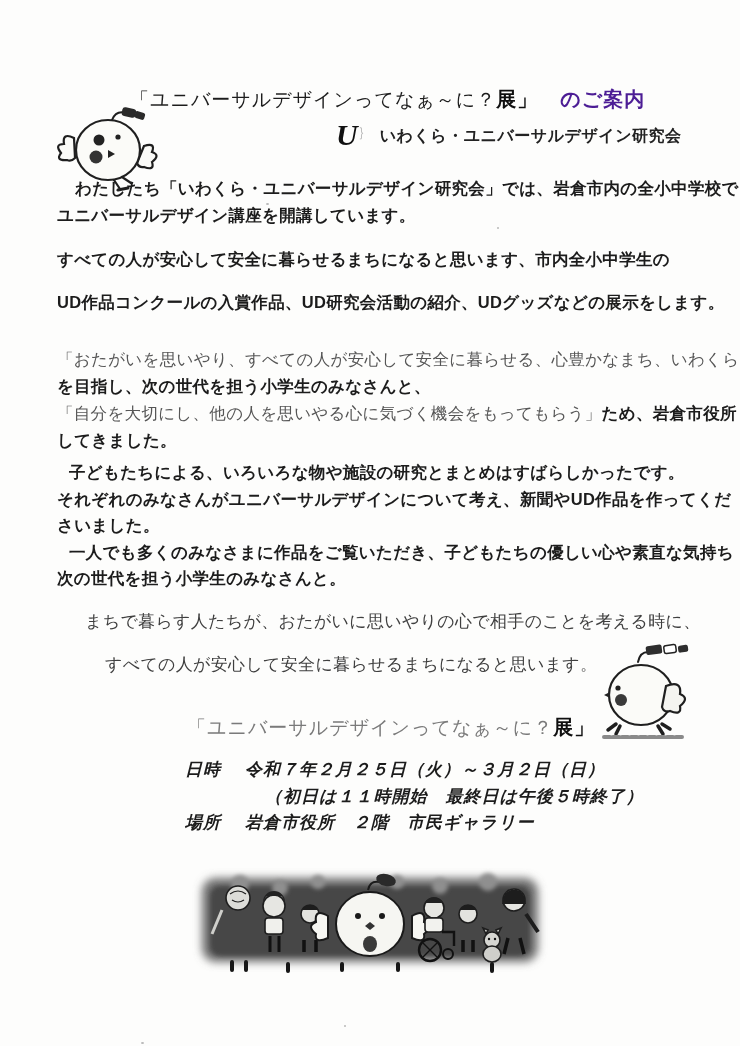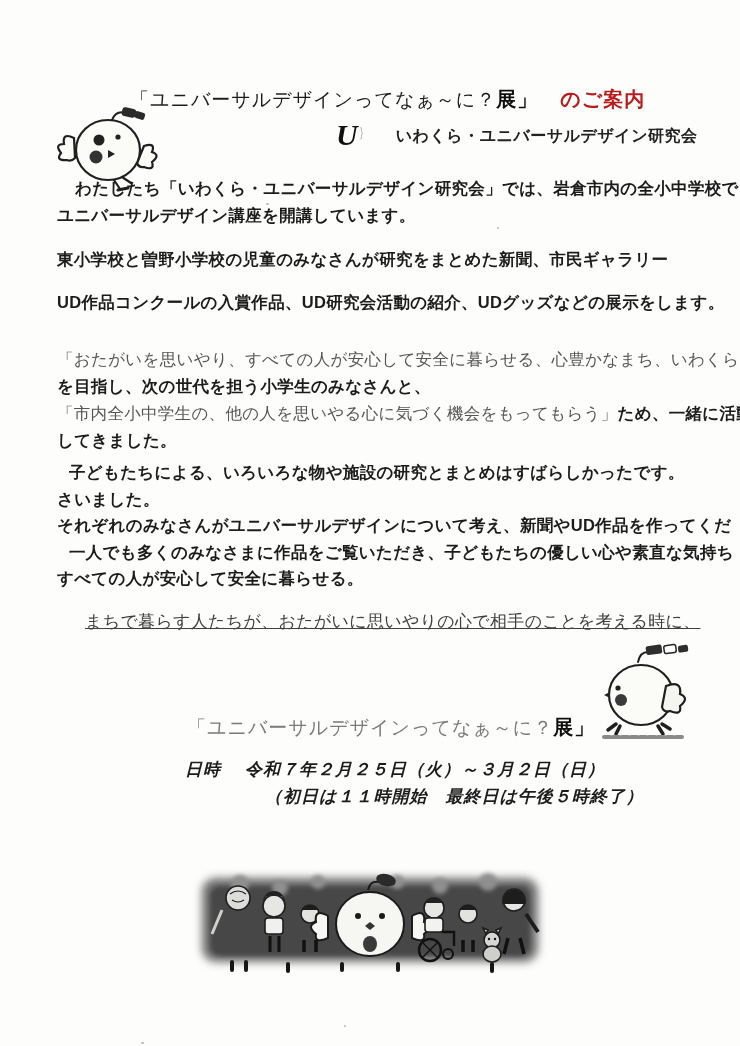--- a/index.html
+++ b/index.html
@@ -20,7 +20,7 @@
   }
   .title-quote { color: #7a7a7a; font-weight: 500; }
   .title-bold { color: #0f0f0f; font-weight: 700; font-size: 20px; }
-  .title-suffix { color: #b91c1c; font-weight: 700; font-size: 20px; margin-left: 22px; }
+  .title-suffix { color: #4c1d95; font-weight: 700; font-size: 20px; margin-left: 22px; }
   .logo-row { top: 118px; left: 336px; white-space: nowrap; }
   .logo-u {
     display: inline-block;

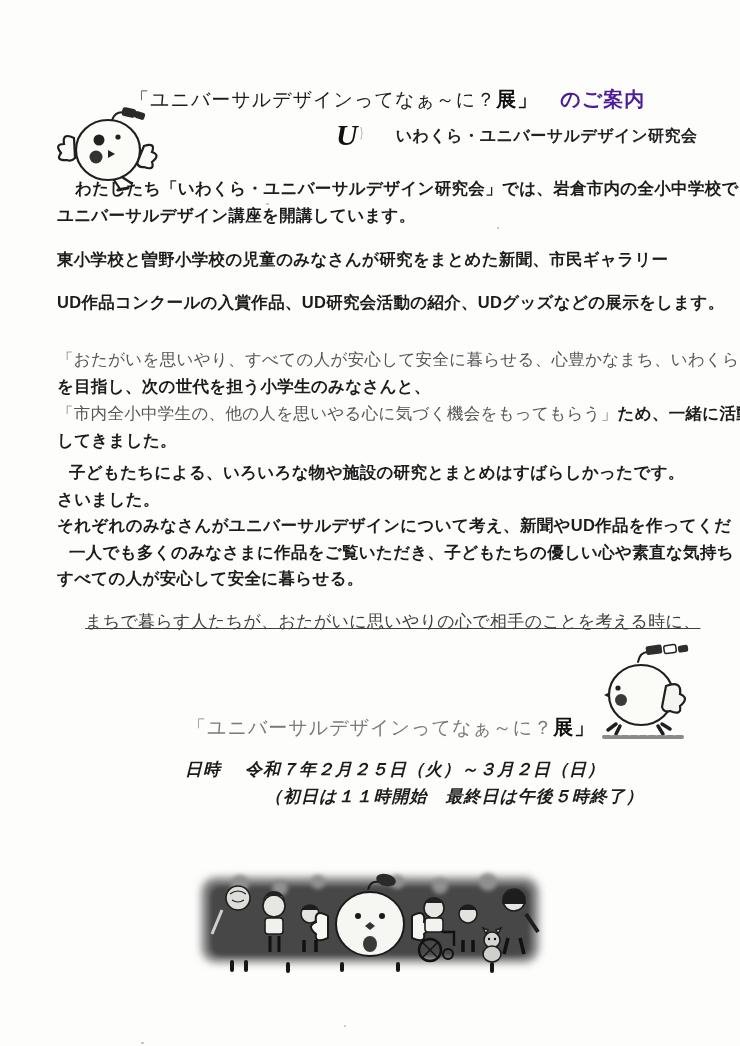--- a/index.html
+++ b/index.html
@@ -29,7 +29,7 @@
     font-size: 30px; color: #111; vertical-align: -4px;
   }
   .logo-tick { color: #bdbdbd; font-size: 14px; vertical-align: 4px; }
-  .org-name { font-size: 16px; font-weight: 600; color: #222; margin-left: 24px; letter-spacing: 0.5px; }
+  .org-name { font-size: 16px; font-weight: 600; color: #222; margin-left: 8px; letter-spacing: 0.5px; }
   .body-line { font-size: 16.5px; letter-spacing: 0.3px; white-space: nowrap; color: #1c1c1c; }
   .w-bold { font-weight: 700; }
   .quote-light { color: #565656; font-weight: 400; }

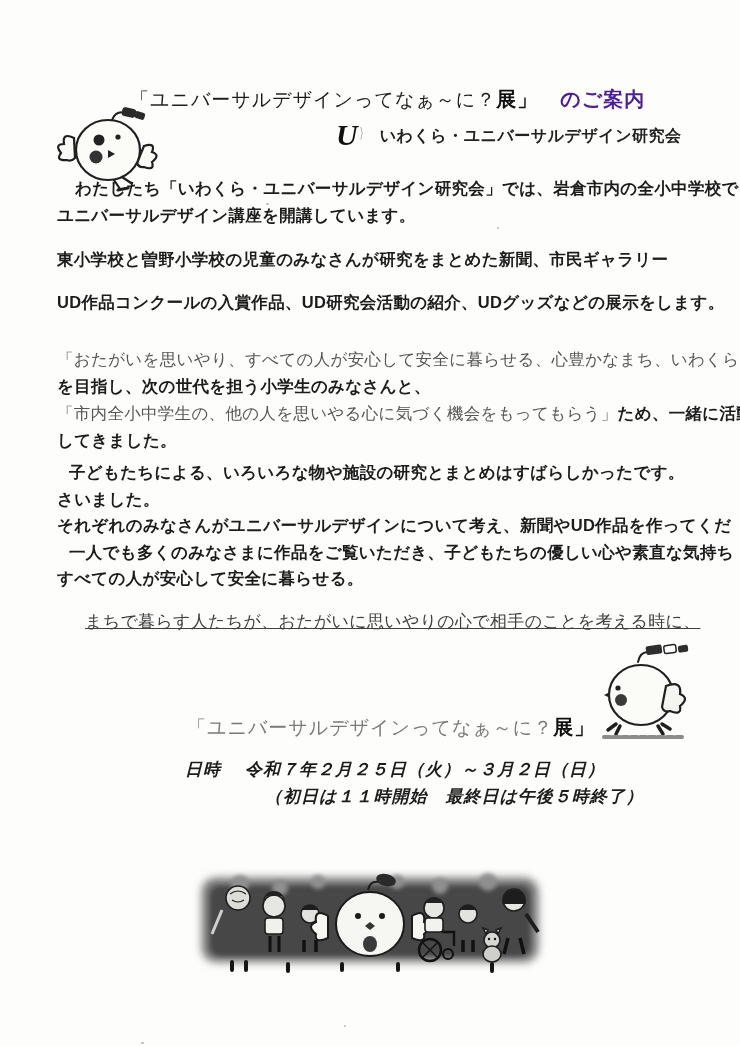--- a/index.html
+++ b/index.html
@@ -96,7 +96,7 @@
   </div>
 
   <div class="abs about">
-    <div class="body-line w-bold">東小学校と曽野小学校の児童のみなさんが研究をまとめた新聞、市民ギャラリー</div>
+    <div class="body-line w-bold">すべての人が安心して安全に暮らせるまちになると思います、市内全小中学生の</div>
     <div class="body-line w-bold">UD作品コンクールの入賞作品、UD研究会活動の紹介、UDグッズなどの展示をします。</div>
   </div>
 

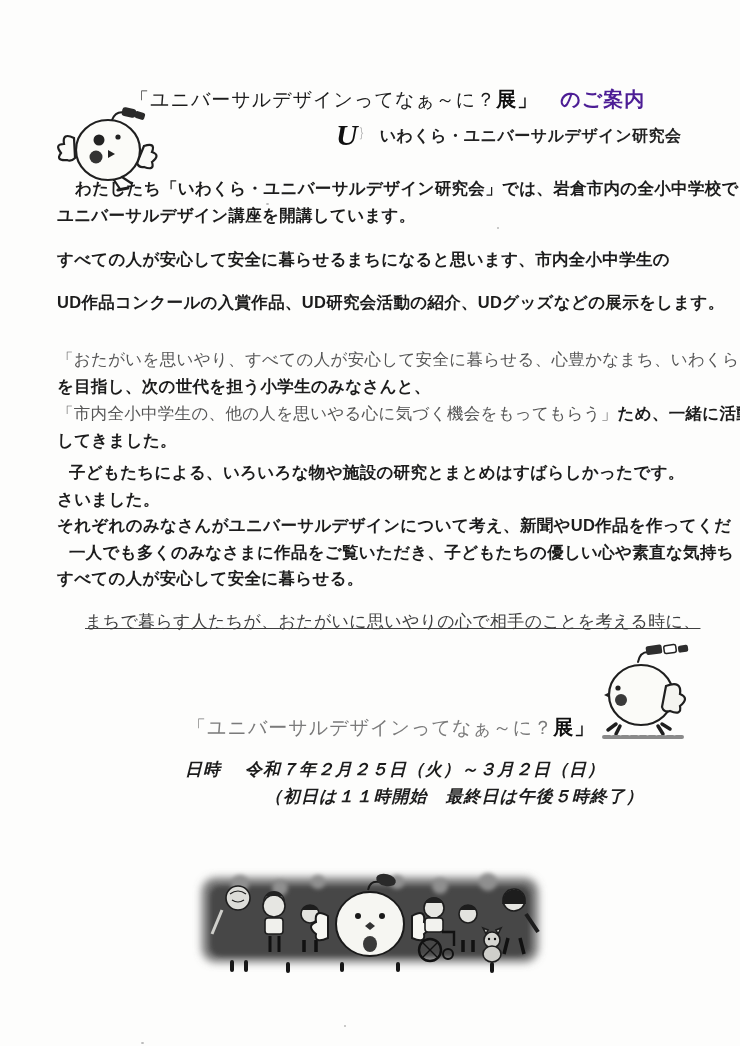--- a/index.html
+++ b/index.html
@@ -104,7 +104,7 @@
     <div class="body-line quote-light">「おたがいを思いやり、すべての人が安心して安全に暮らせる、心豊かなまち、いわくら」</div>
     <div class="body-line w-bold">を目指し、次の世代を担う小学生のみなさんと、</div>
     <div class="body-line">
-      <span class="quote-light">「市内全小中学生の、他の人を思いやる心に気づく機会をもってもらう」</span><span class="w-bold">ため、一緒に活動</span>
+      <span class="quote-light">「自分を大切にし、他の人を思いやる心に気づく機会をもってもらう」</span><span class="w-bold">ため、一緒に活動</span>
     </div>
     <div class="body-line w-bold">してきました。</div>
   </div>

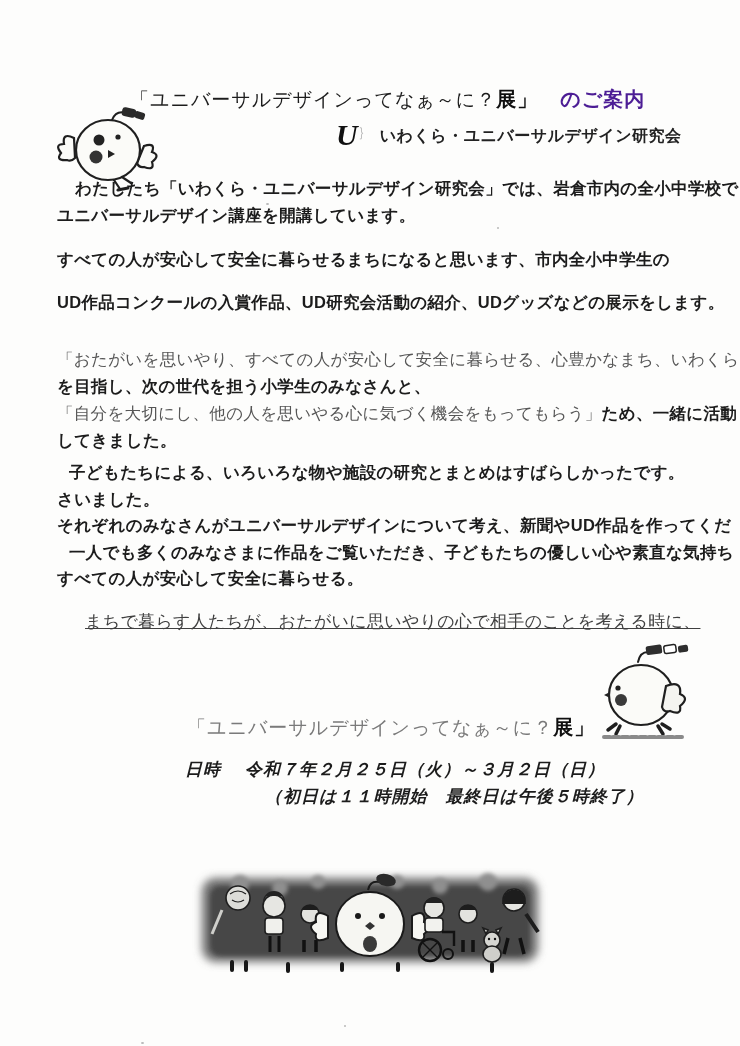--- a/index.html
+++ b/index.html
@@ -104,7 +104,7 @@
     <div class="body-line quote-light">「おたがいを思いやり、すべての人が安心して安全に暮らせる、心豊かなまち、いわくら」</div>
     <div class="body-line w-bold">を目指し、次の世代を担う小学生のみなさんと、</div>
     <div class="body-line">
-      <span class="quote-light">「自分を大切にし、他の人を思いやる心に気づく機会をもってもらう」</span><span class="w-bold">ため、一緒に活動</span>
+      <span class="quote-light">「自分を大切にし、他の人を思いやる心に気づく機会をもってもらう」</span><span class="w-bold">ため、岩倉市役所</span>
     </div>
     <div class="body-line w-bold">してきました。</div>
   </div>

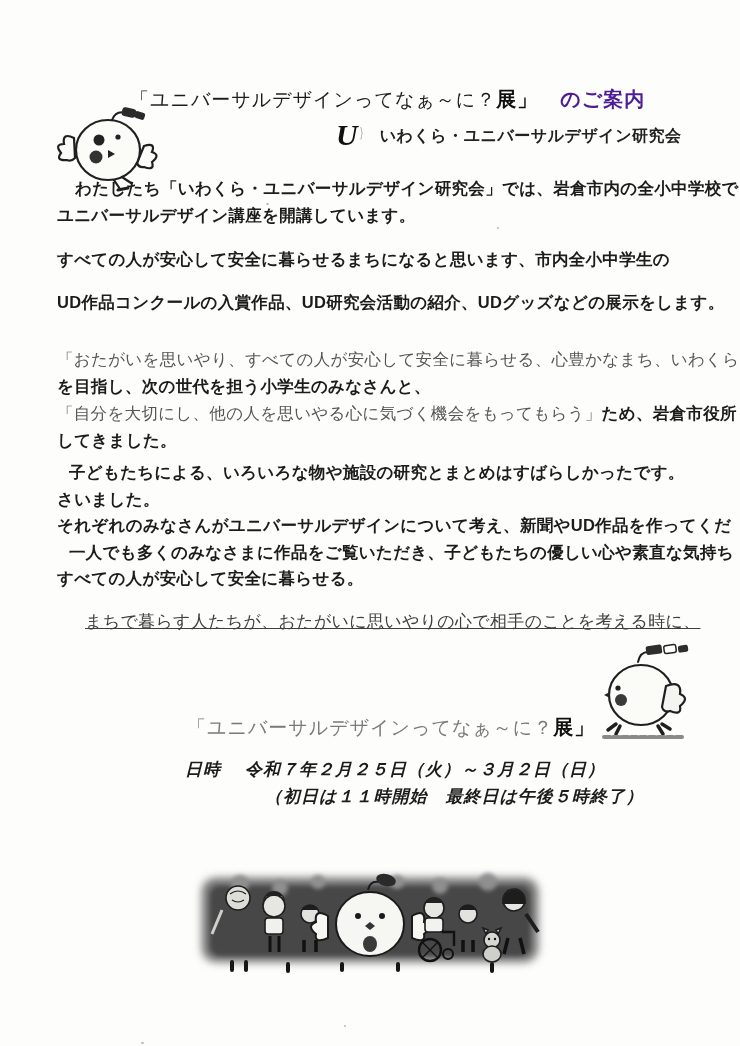--- a/index.html
+++ b/index.html
@@ -111,8 +111,8 @@
 
   <div class="abs praise">
     <div class="body-line w-bold indent2">子どもたちによる、いろいろな物や施設の研究とまとめはすばらしかったです。</div>
+    <div class="body-line w-bold">それぞれのみなさんがユニバーサルデザインについて考え、新聞やUD作品を作ってくだ</div>
     <div class="body-line w-bold">さいました。</div>
-    <div class="body-line w-bold">それぞれのみなさんがユニバーサルデザインについて考え、新聞やUD作品を作ってくだ</div>
     <div class="body-line w-bold indent2">一人でも多くのみなさまに作品をご覧いただき、子どもたちの優しい心や素直な気持ち</div>
     <div class="body-line w-bold">すべての人が安心して安全に暮らせる。</div>
   </div>

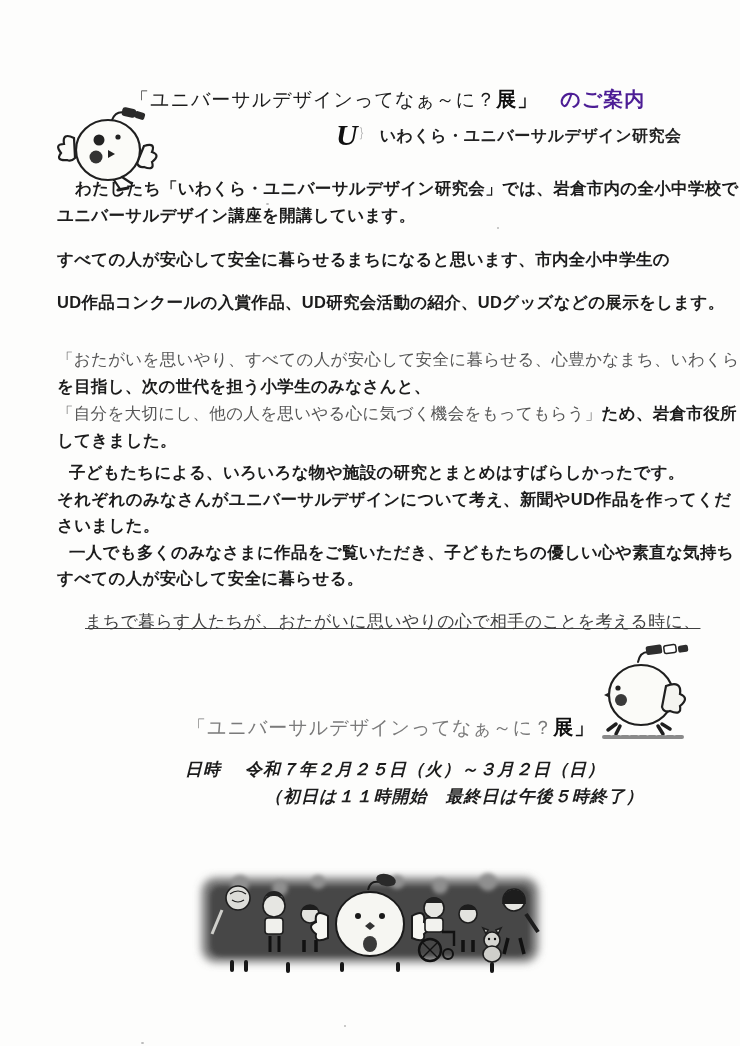--- a/index.html
+++ b/index.html
@@ -114,7 +114,7 @@
     <div class="body-line w-bold">それぞれのみなさんがユニバーサルデザインについて考え、新聞やUD作品を作ってくだ</div>
     <div class="body-line w-bold">さいました。</div>
     <div class="body-line w-bold indent2">一人でも多くのみなさまに作品をご覧いただき、子どもたちの優しい心や素直な気持ち</div>
-    <div class="body-line w-bold">すべての人が安心して安全に暮らせる。</div>
+    <div class="body-line w-bold">次の世代を担う小学生のみなさんと。</div>
   </div>
 
   <div class="abs closing1 body-line rounded-light">まちで暮らす人たちが、おたがいに思いやりの心で相手のことを考える時に、</div>

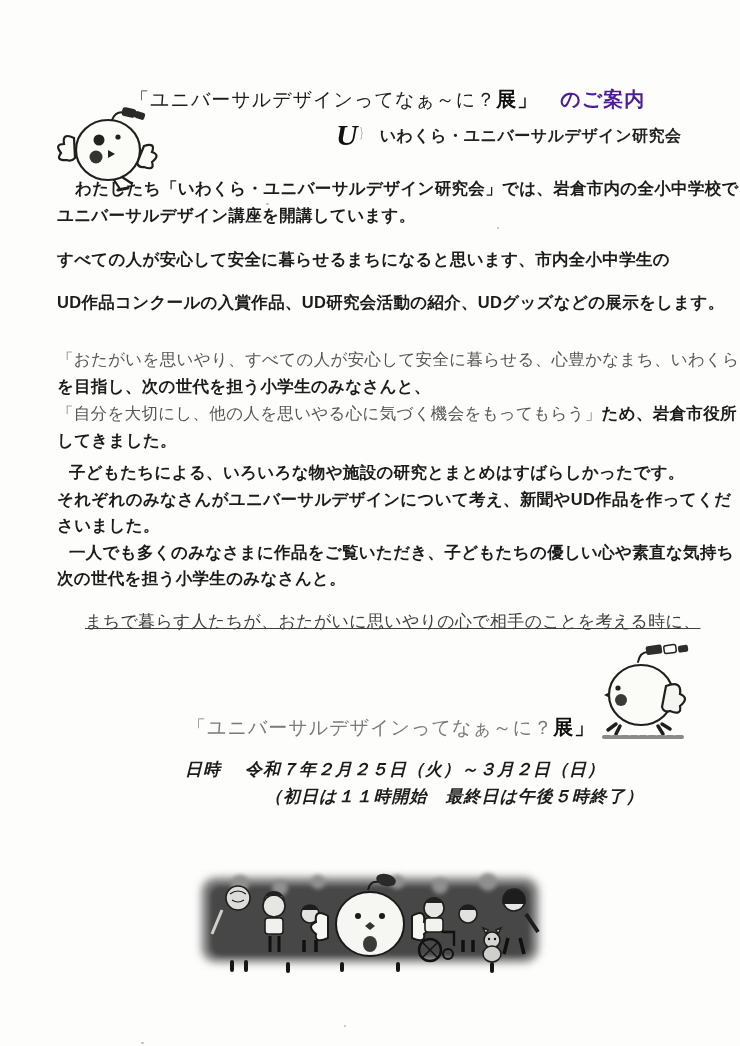--- a/index.html
+++ b/index.html
@@ -33,7 +33,7 @@
   .body-line { font-size: 16.5px; letter-spacing: 0.3px; white-space: nowrap; color: #1c1c1c; }
   .w-bold { font-weight: 700; }
   .quote-light { color: #565656; font-weight: 400; }
-  .rounded-light { color: #3f3f3f; font-weight: 400; text-decoration: underline; }
+  .rounded-light { color: #3f3f3f; font-weight: 400; }
   .intro { top: 175px; left: 57px; line-height: 27px; }
   .indent1 { text-indent: 18px; }
   .indent2 { text-indent: 12px; }

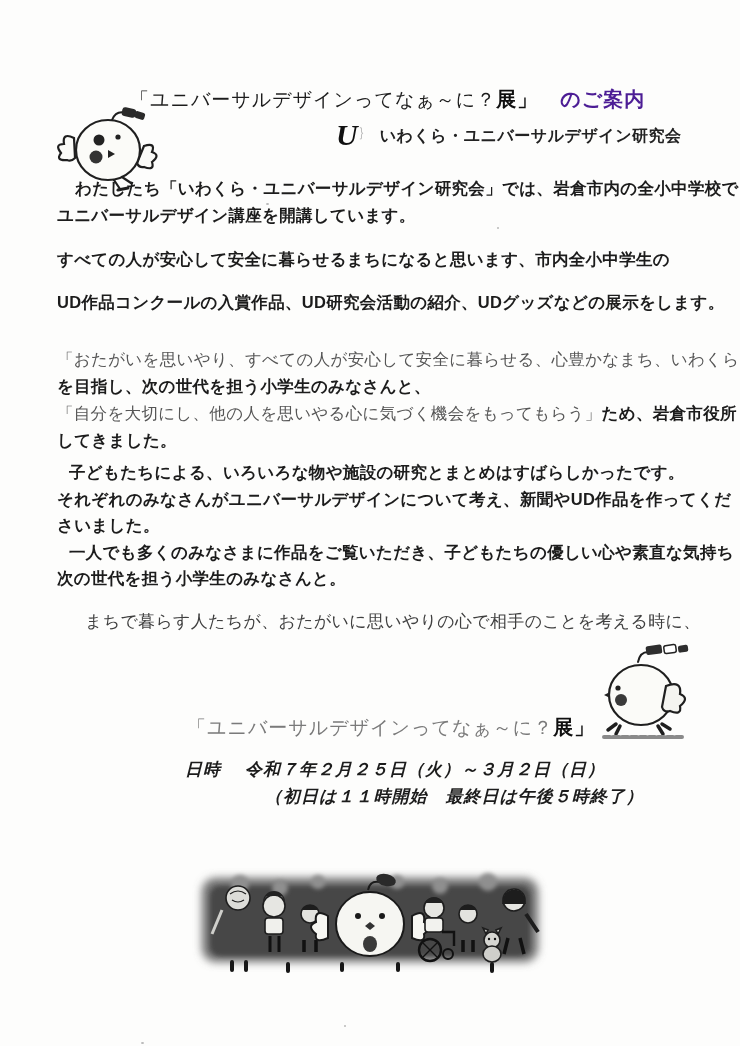--- a/index.html
+++ b/index.html
@@ -118,6 +118,7 @@
   </div>
 
   <div class="abs closing1 body-line rounded-light">まちで暮らす人たちが、おたがいに思いやりの心で相手のことを考える時に、</div>
+  <div class="abs closing2 body-line rounded-light">すべての人が安心して安全に暮らせるまちになると思います。</div>
 
   <div class="abs" style="top:640px; left:596px;">
     <svg width="100" height="100" viewBox="0 0 100 100">

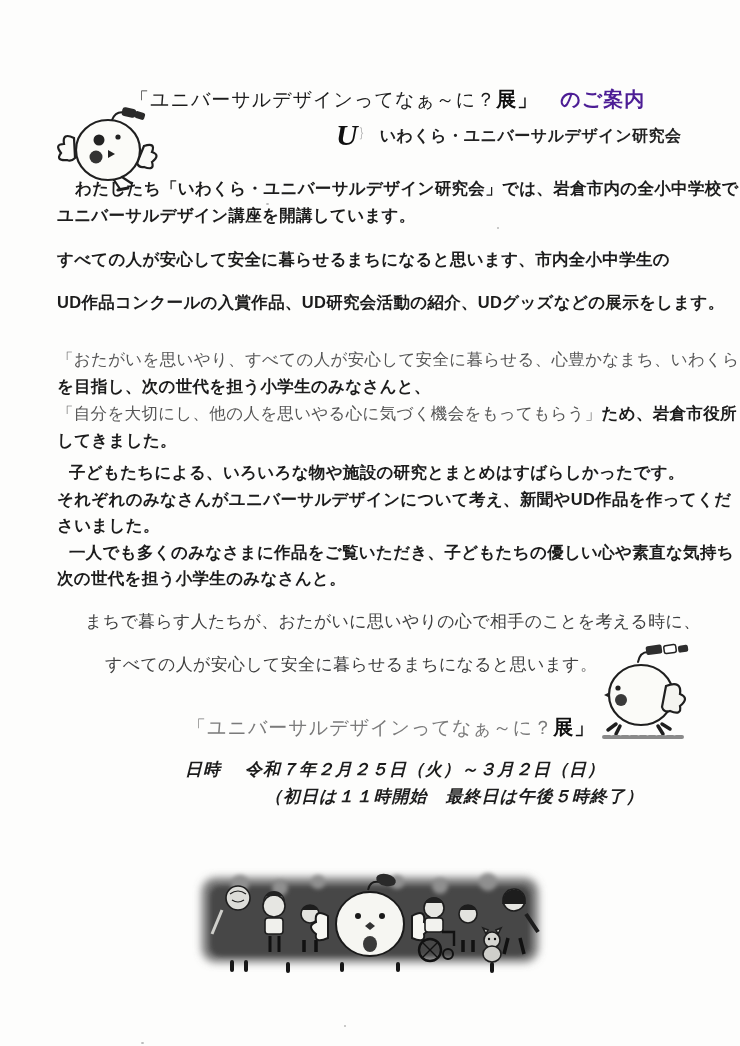--- a/index.html
+++ b/index.html
@@ -156,6 +156,9 @@
       <span class="detail-label">日時</span><span>令和７年２月２５日（火）～３月２日（日）</span>
     </div>
     <div class="detail-row detail-note">（初日は１１時開始　最終日は午後５時終了）</div>
+    <div class="detail-row">
+      <span class="detail-label">場所</span><span>岩倉市役所　２階　市民ギャラリー</span>
+    </div>
   </div>
 
   <div class="abs" style="top:858px; left:192px;">

